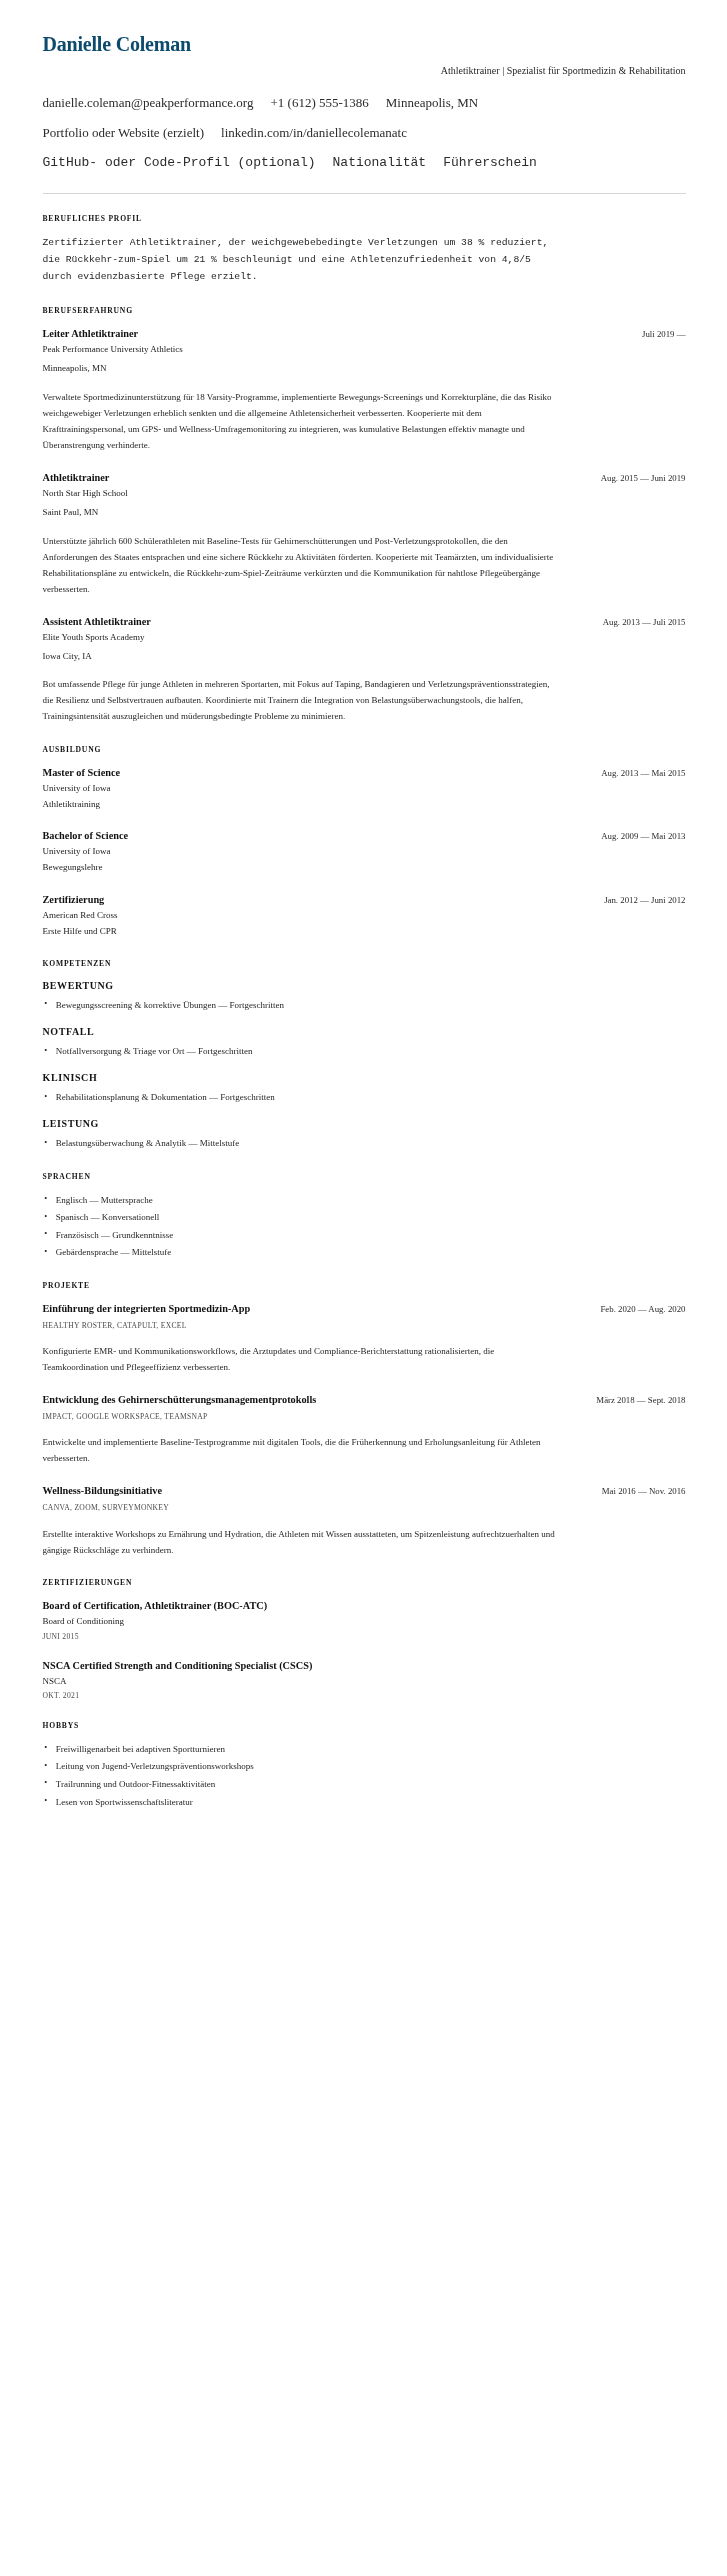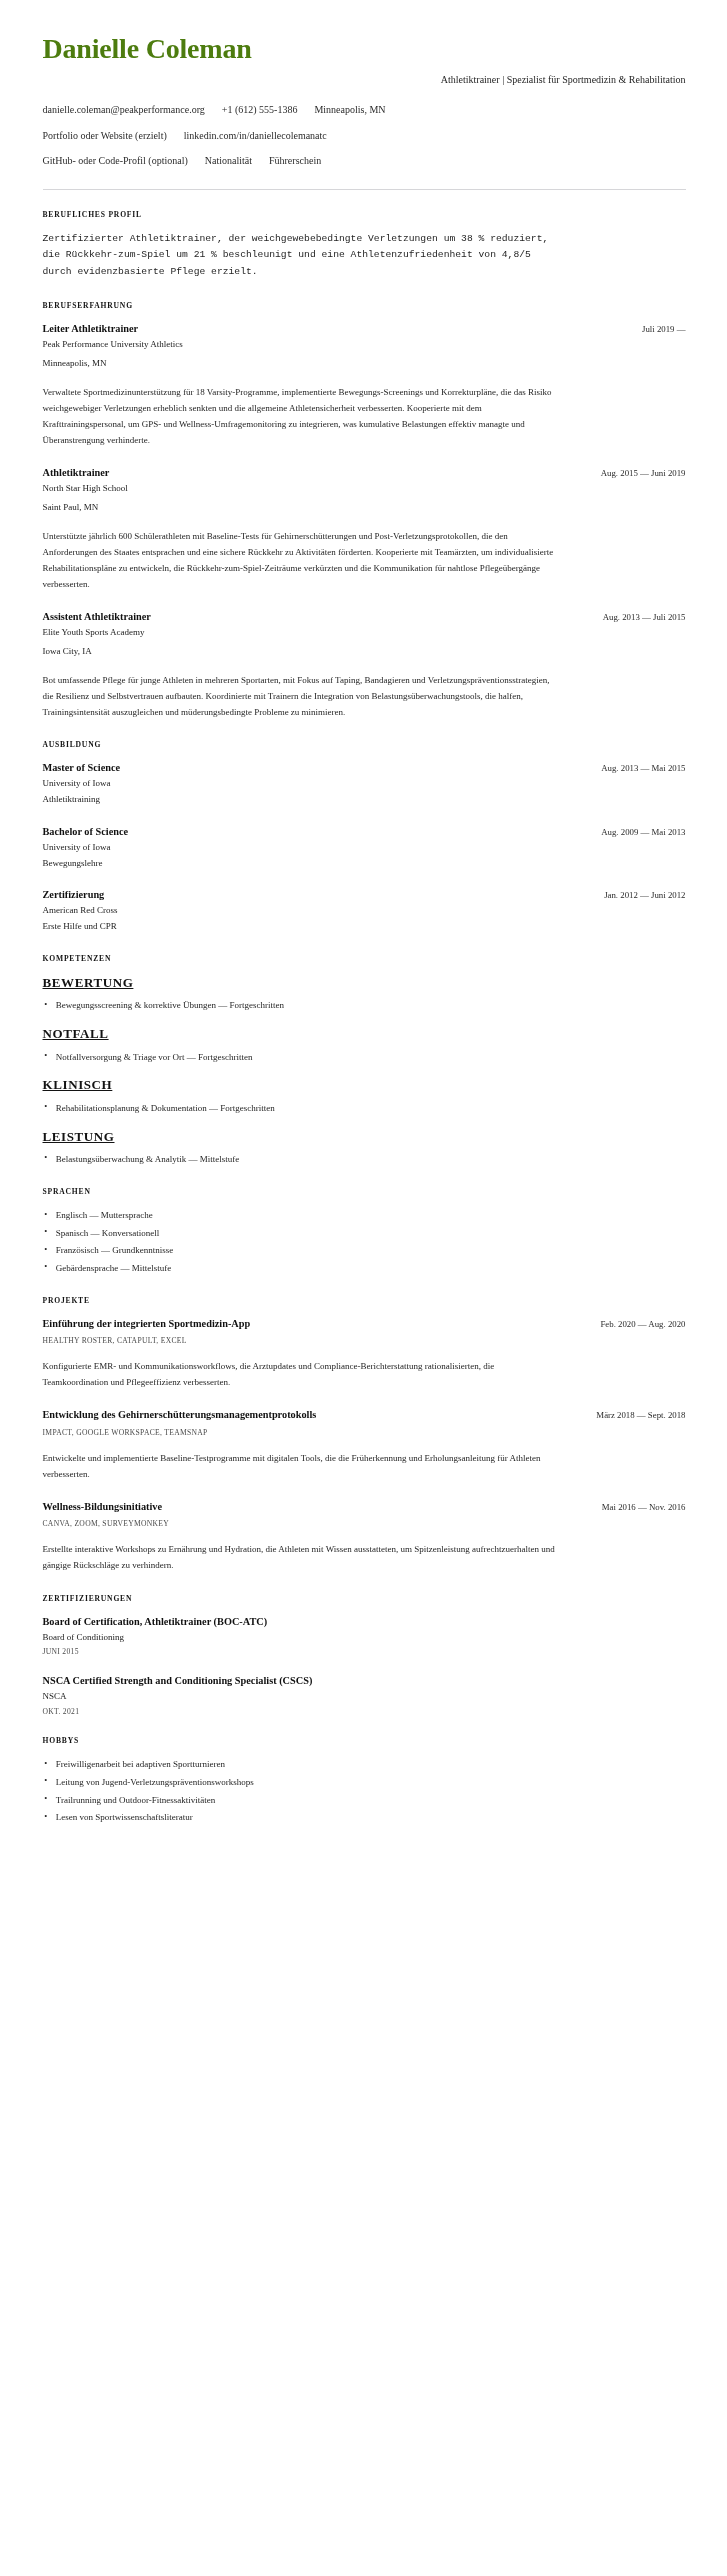--- a/index.html
+++ b/index.html
@@ -23,12 +23,12 @@
 
   
   .name {
-    font-size: 28px;
+    font-size: 20px;
     font-weight: 700;
     letter-spacing: -0.2px;
     line-height: 1.12;
     margin: 0 0 8.5px 0;
-    color: #4d7c0f;
+    color: #0c4a6e;
   }
   .headline {
     font-size: 10px;

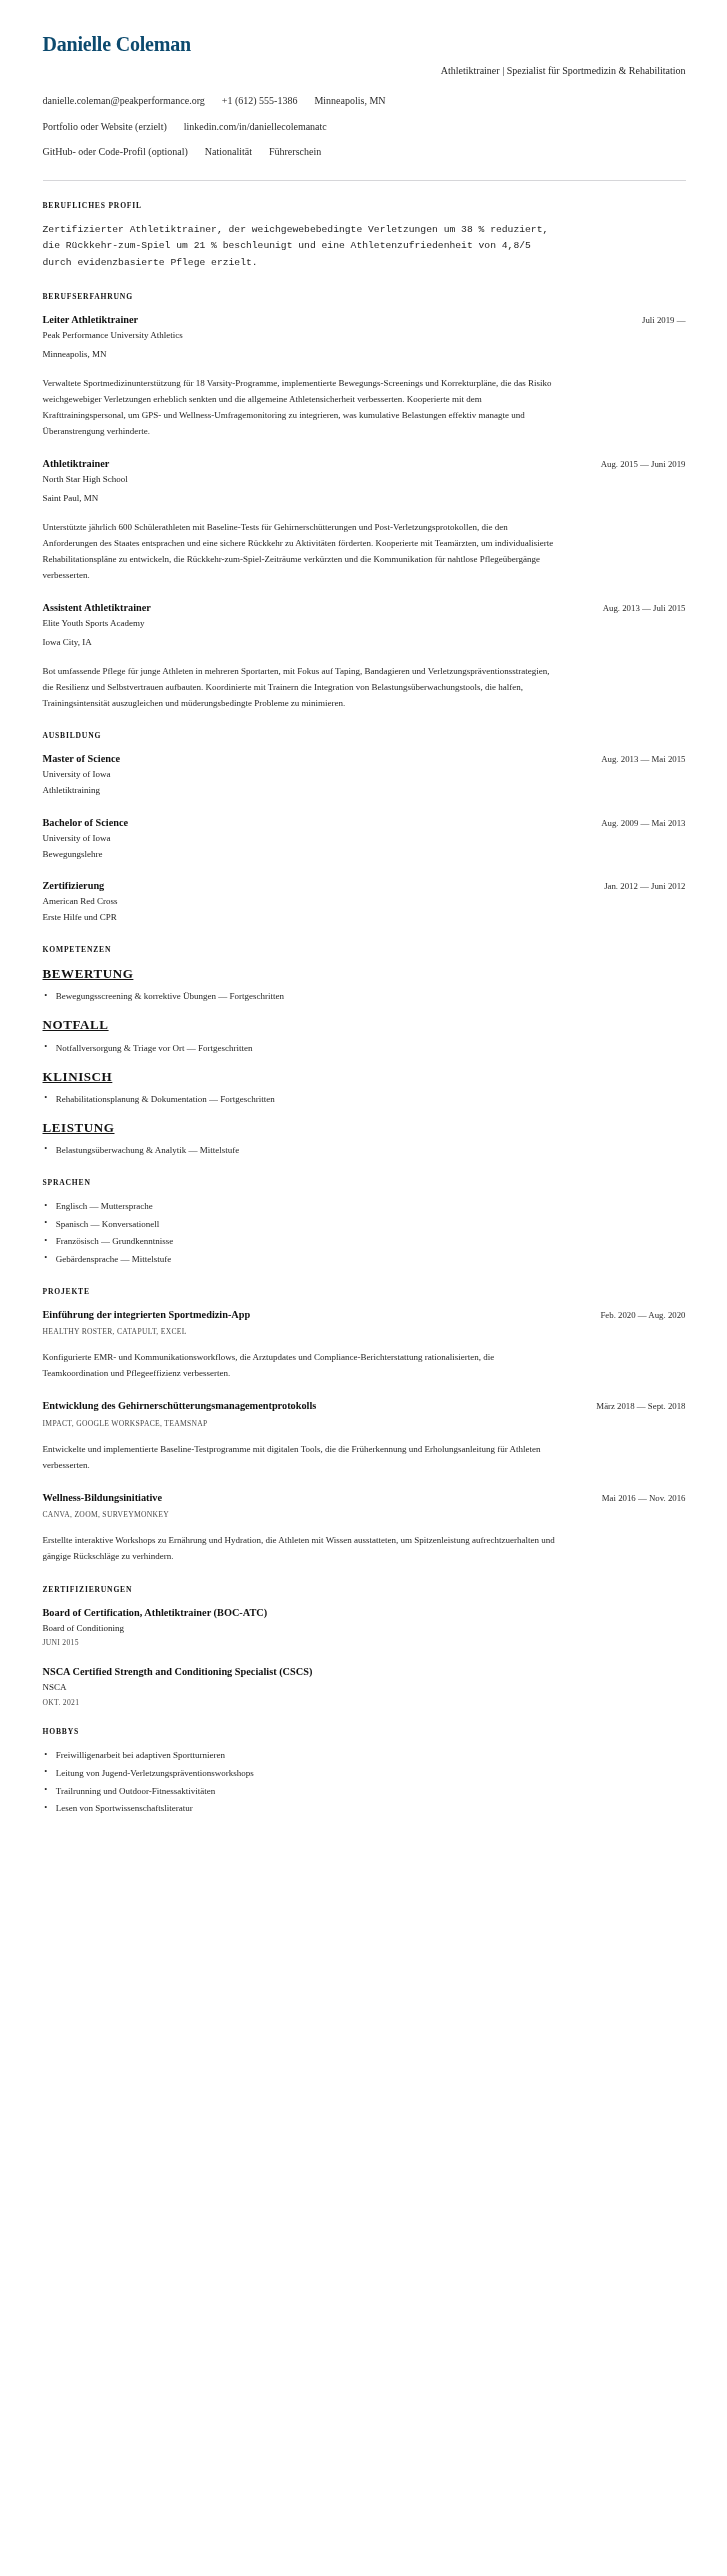--- a/index.html
+++ b/index.html
@@ -39,7 +39,7 @@
     text-align: right;
   }
   .contact-row {
-    font-size: 10px;
+    font-size: 13px;
     line-height: 1.5;
     color: #2b2b2b;
     margin-bottom: 10.3px;

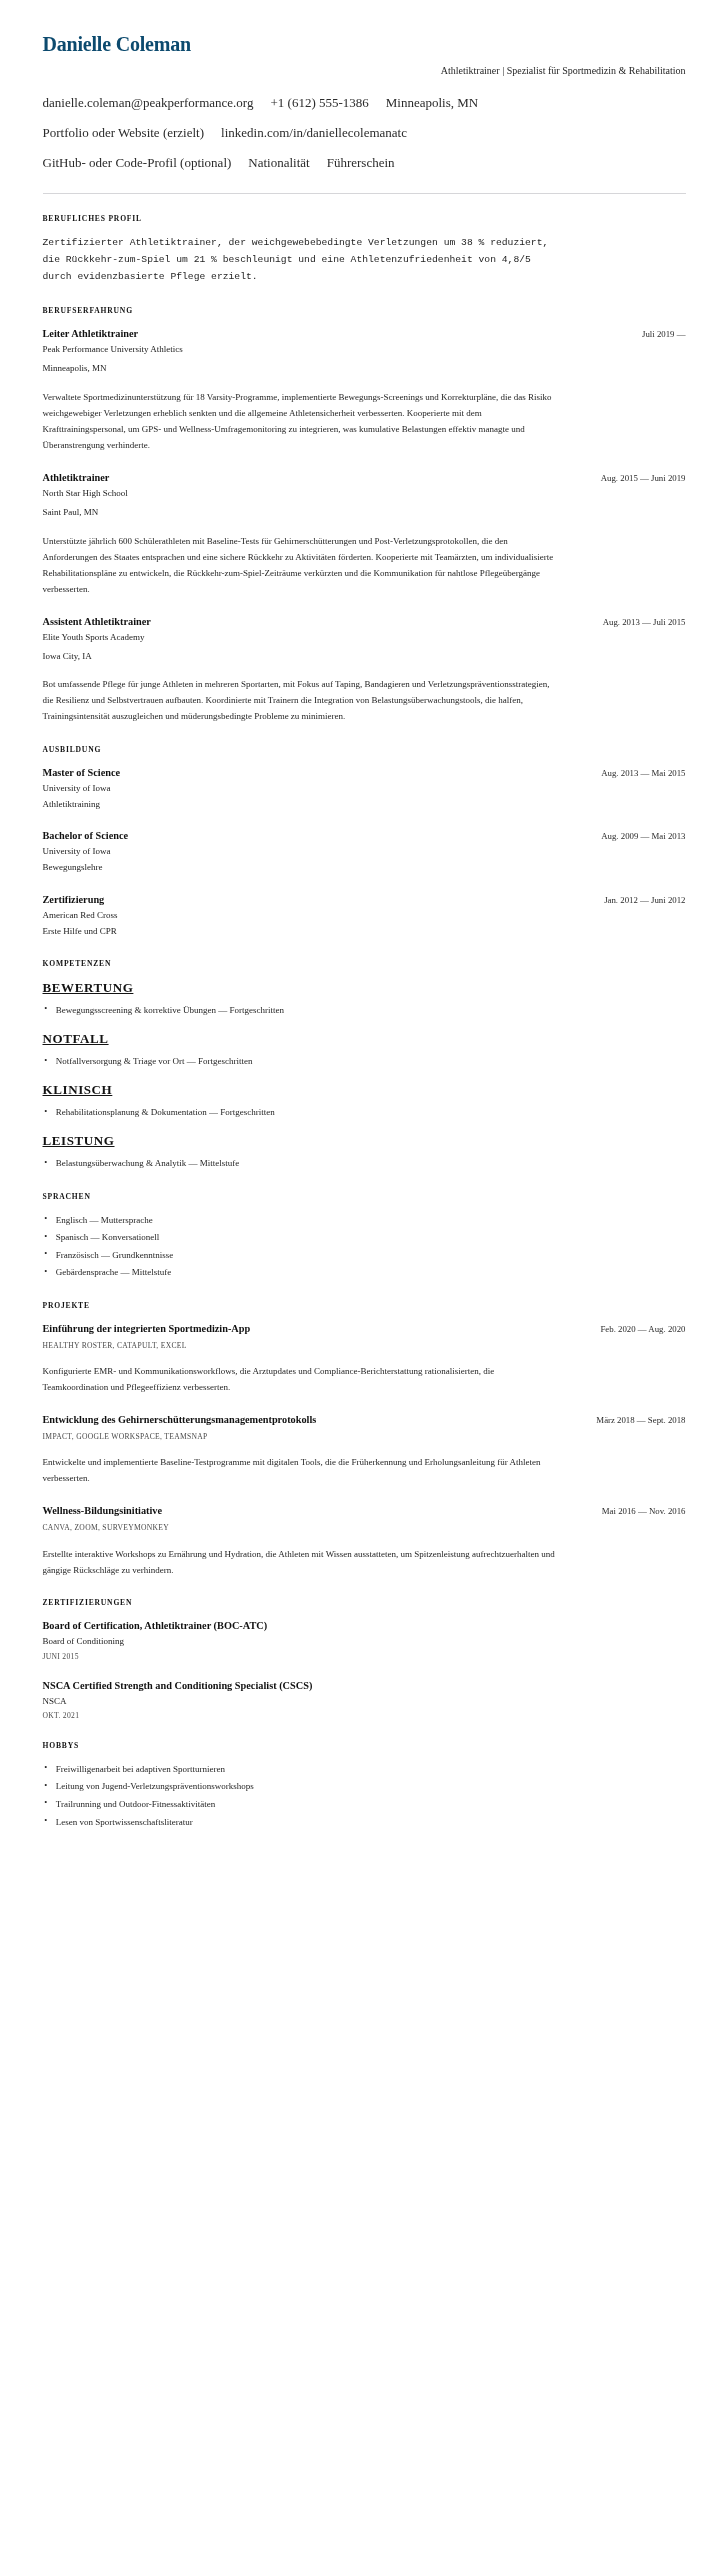--- a/index.html
+++ b/index.html
@@ -46,7 +46,7 @@
     display: flex;
     flex-wrap: wrap;
   }
-  .contact-row:last-of-type { margin-bottom: 0; }
+  .contact-row:last-of-type { margin-bottom: 0; font-family: Liberation Mono, monospace; }
   .contact-item { margin-right: 17px; white-space: nowrap; }
   .contact-item:last-child { margin-right: 0; }
 

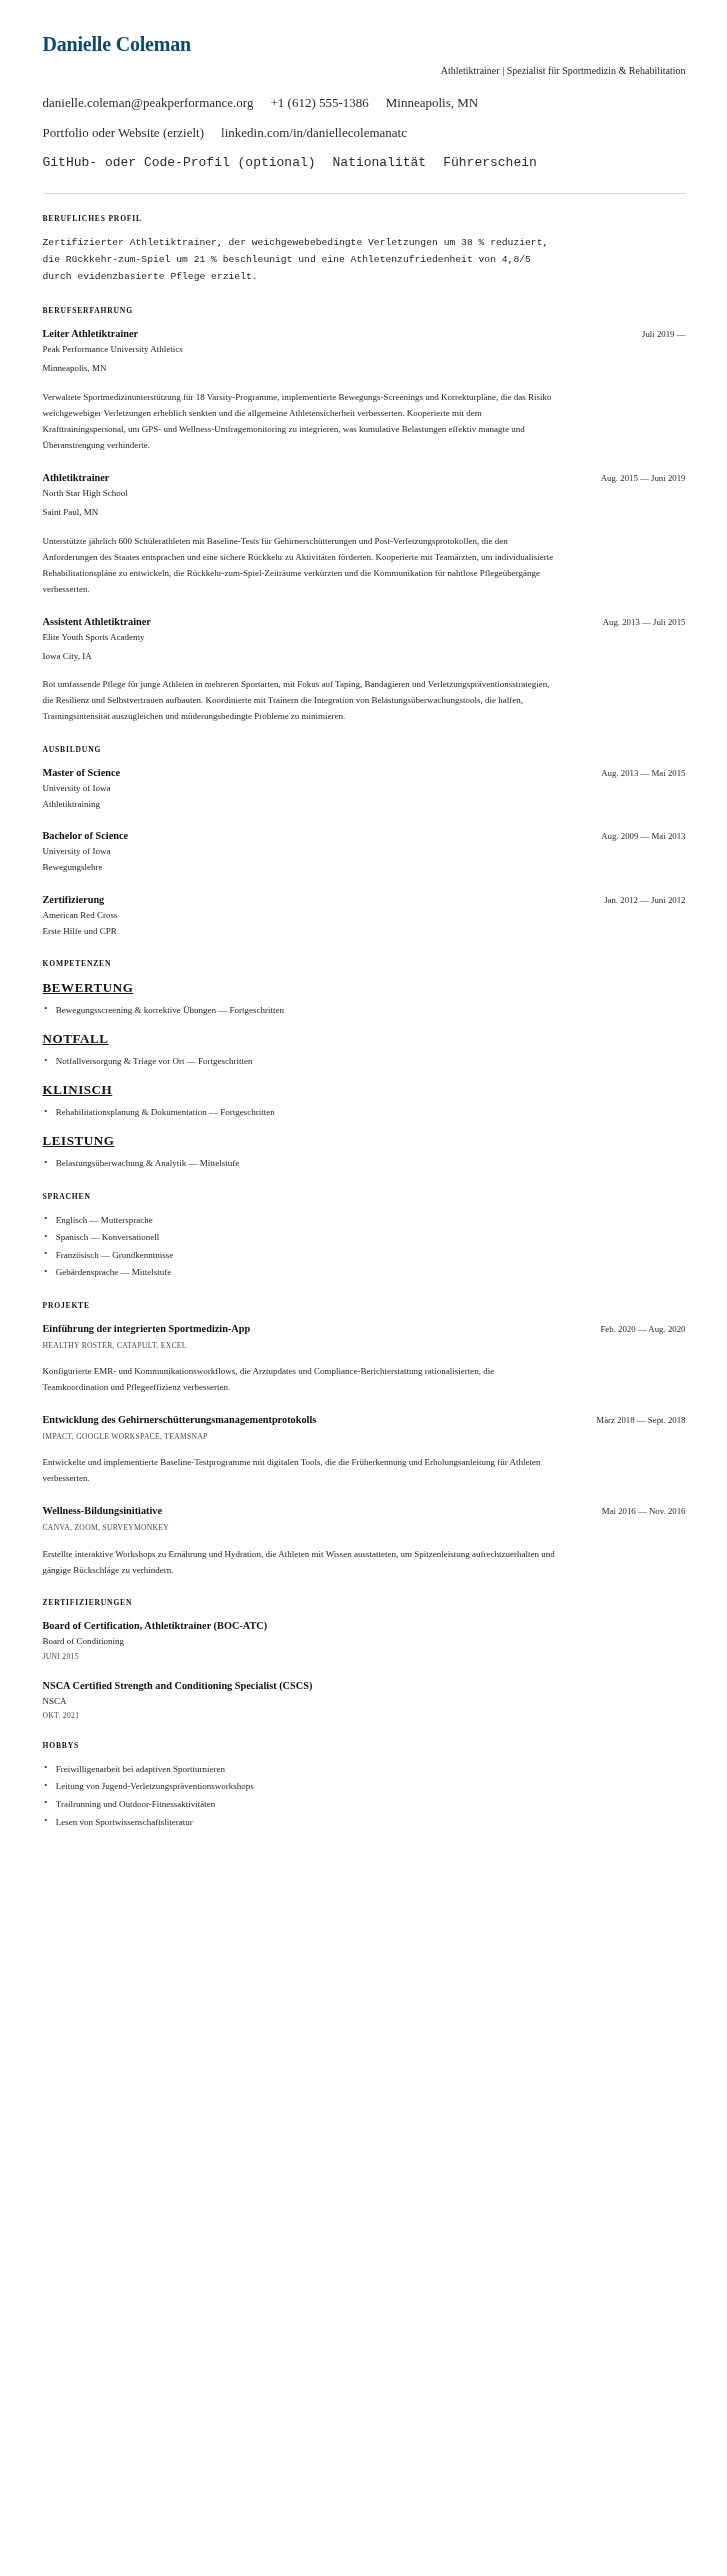--- a/index.html
+++ b/index.html
@@ -146,13 +146,12 @@
   .skill-group { margin-bottom: 13.3px; }
   .skill-group:last-child { margin-bottom: 0; }
   .skill-group-name {
-    font-size: 13px;
+    font-size: 10px;
     font-weight: 700;
     letter-spacing: 0.6px;
     text-transform: uppercase;
     color: #131313;
     margin: 0 0 7.3px 0;
-    text-decoration: underline;
   }
 
   ul.bullets {

